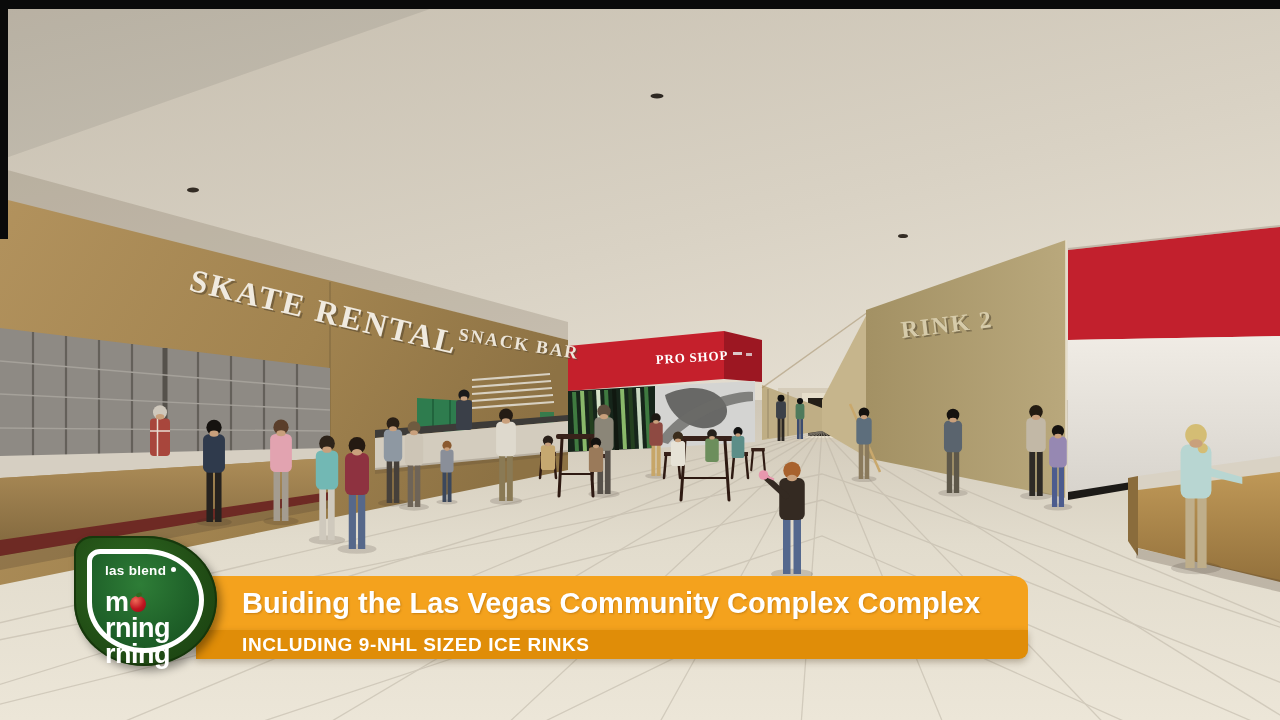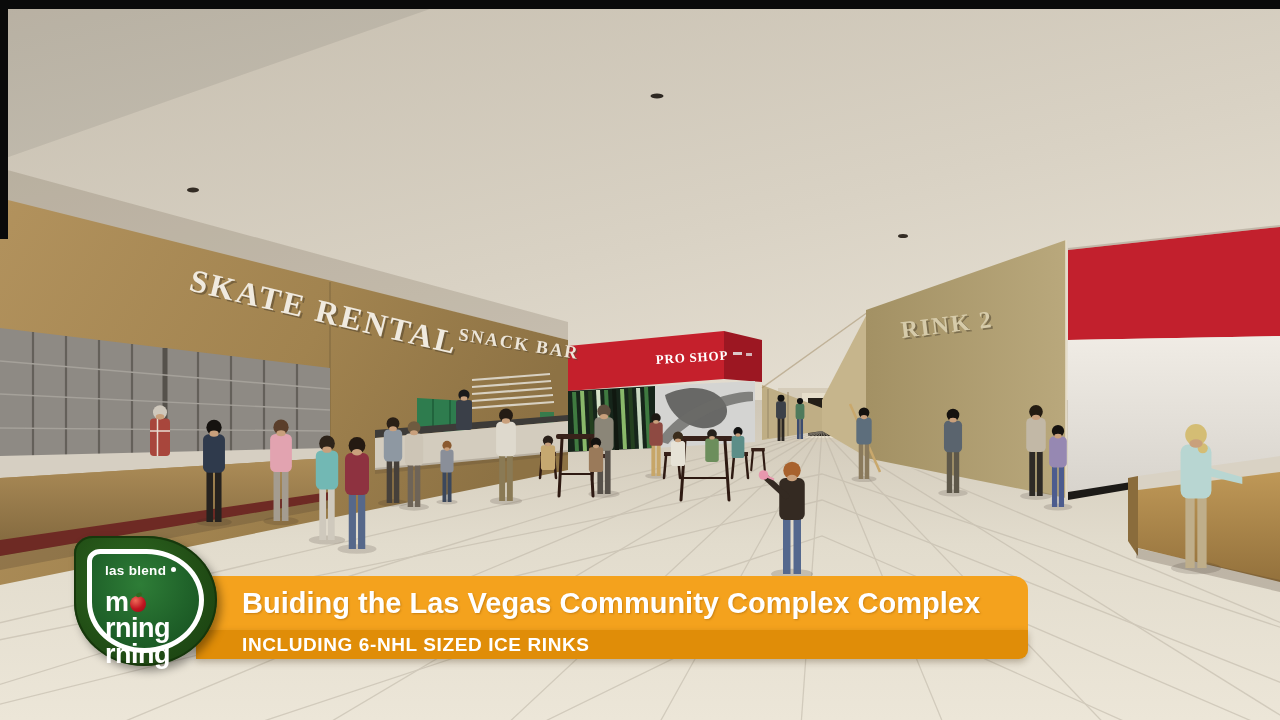--- a/index.html
+++ b/index.html
@@ -446,7 +446,7 @@
       <span>Buiding the Las Vegas Community Complex Complex</span>
     </div>
     <div class="lt-sub">
-      <span>INCLUDING 6-NHL SIZED ICE RINKS</span>
+      <span>INCLUDING 9-NHL SIZED ICE RINKS</span>
     </div>
   </div>
 

